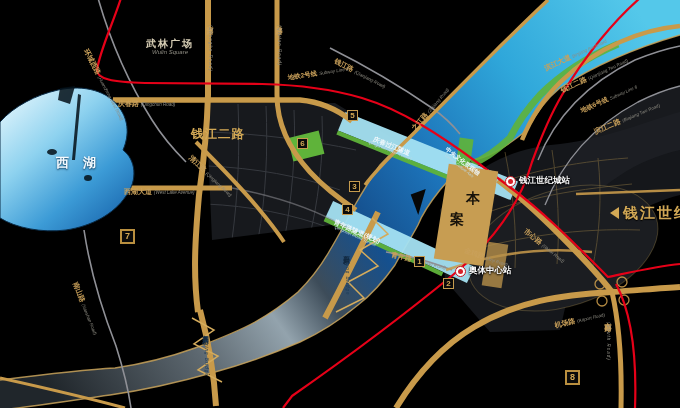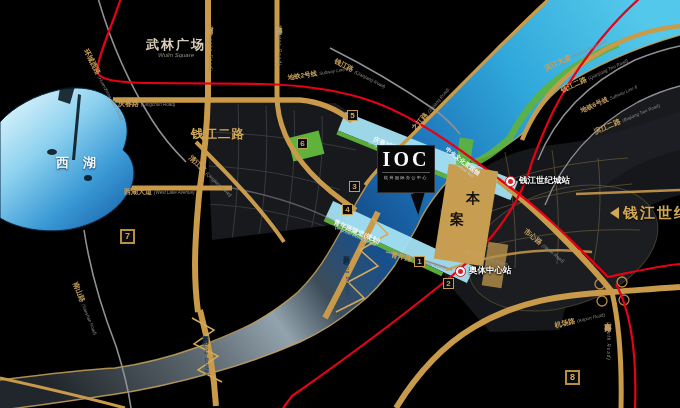--- a/index.html
+++ b/index.html
@@ -191,7 +191,7 @@
 <div class="lbl lake-name" style="left:56px;top:156px">西湖</div>
 
 <div class="lbl stack" style="left:146px;top:38px">
-  <span class="zh" style="font-size:13px;color:#d6cdb4;letter-spacing:2px">武林广场</span>
+  <span class="zh" style="font-size:10px;color:#d6cdb4;letter-spacing:2px">武林广场</span>
   <span class="en" style="font-size:6px">Wulin Square</span>
 </div>
 

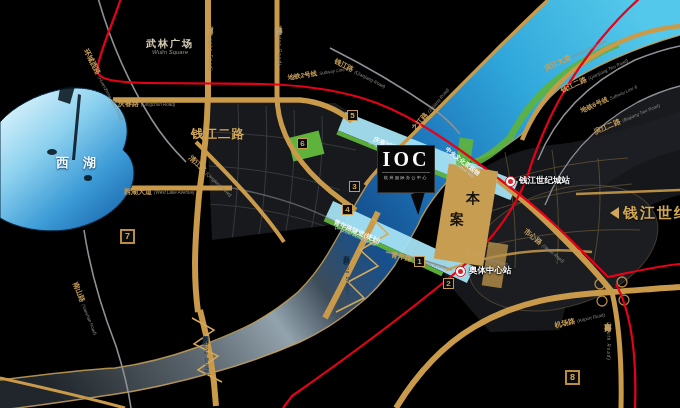--- a/index.html
+++ b/index.html
@@ -290,10 +290,6 @@
   <span class="st-name">奥体中心站</span>
 </div>
 
-<div class="ioc">
-  <div class="ioc-word">IOC</div>
-  <div class="ioc-sub">杭州国际办公中心</div>
-</div>
 <div class="ioc-pointer"></div>
 <div class="site-char" style="left:466px;top:190px">本</div>
 <div class="site-char" style="left:450px;top:211px">案</div>

